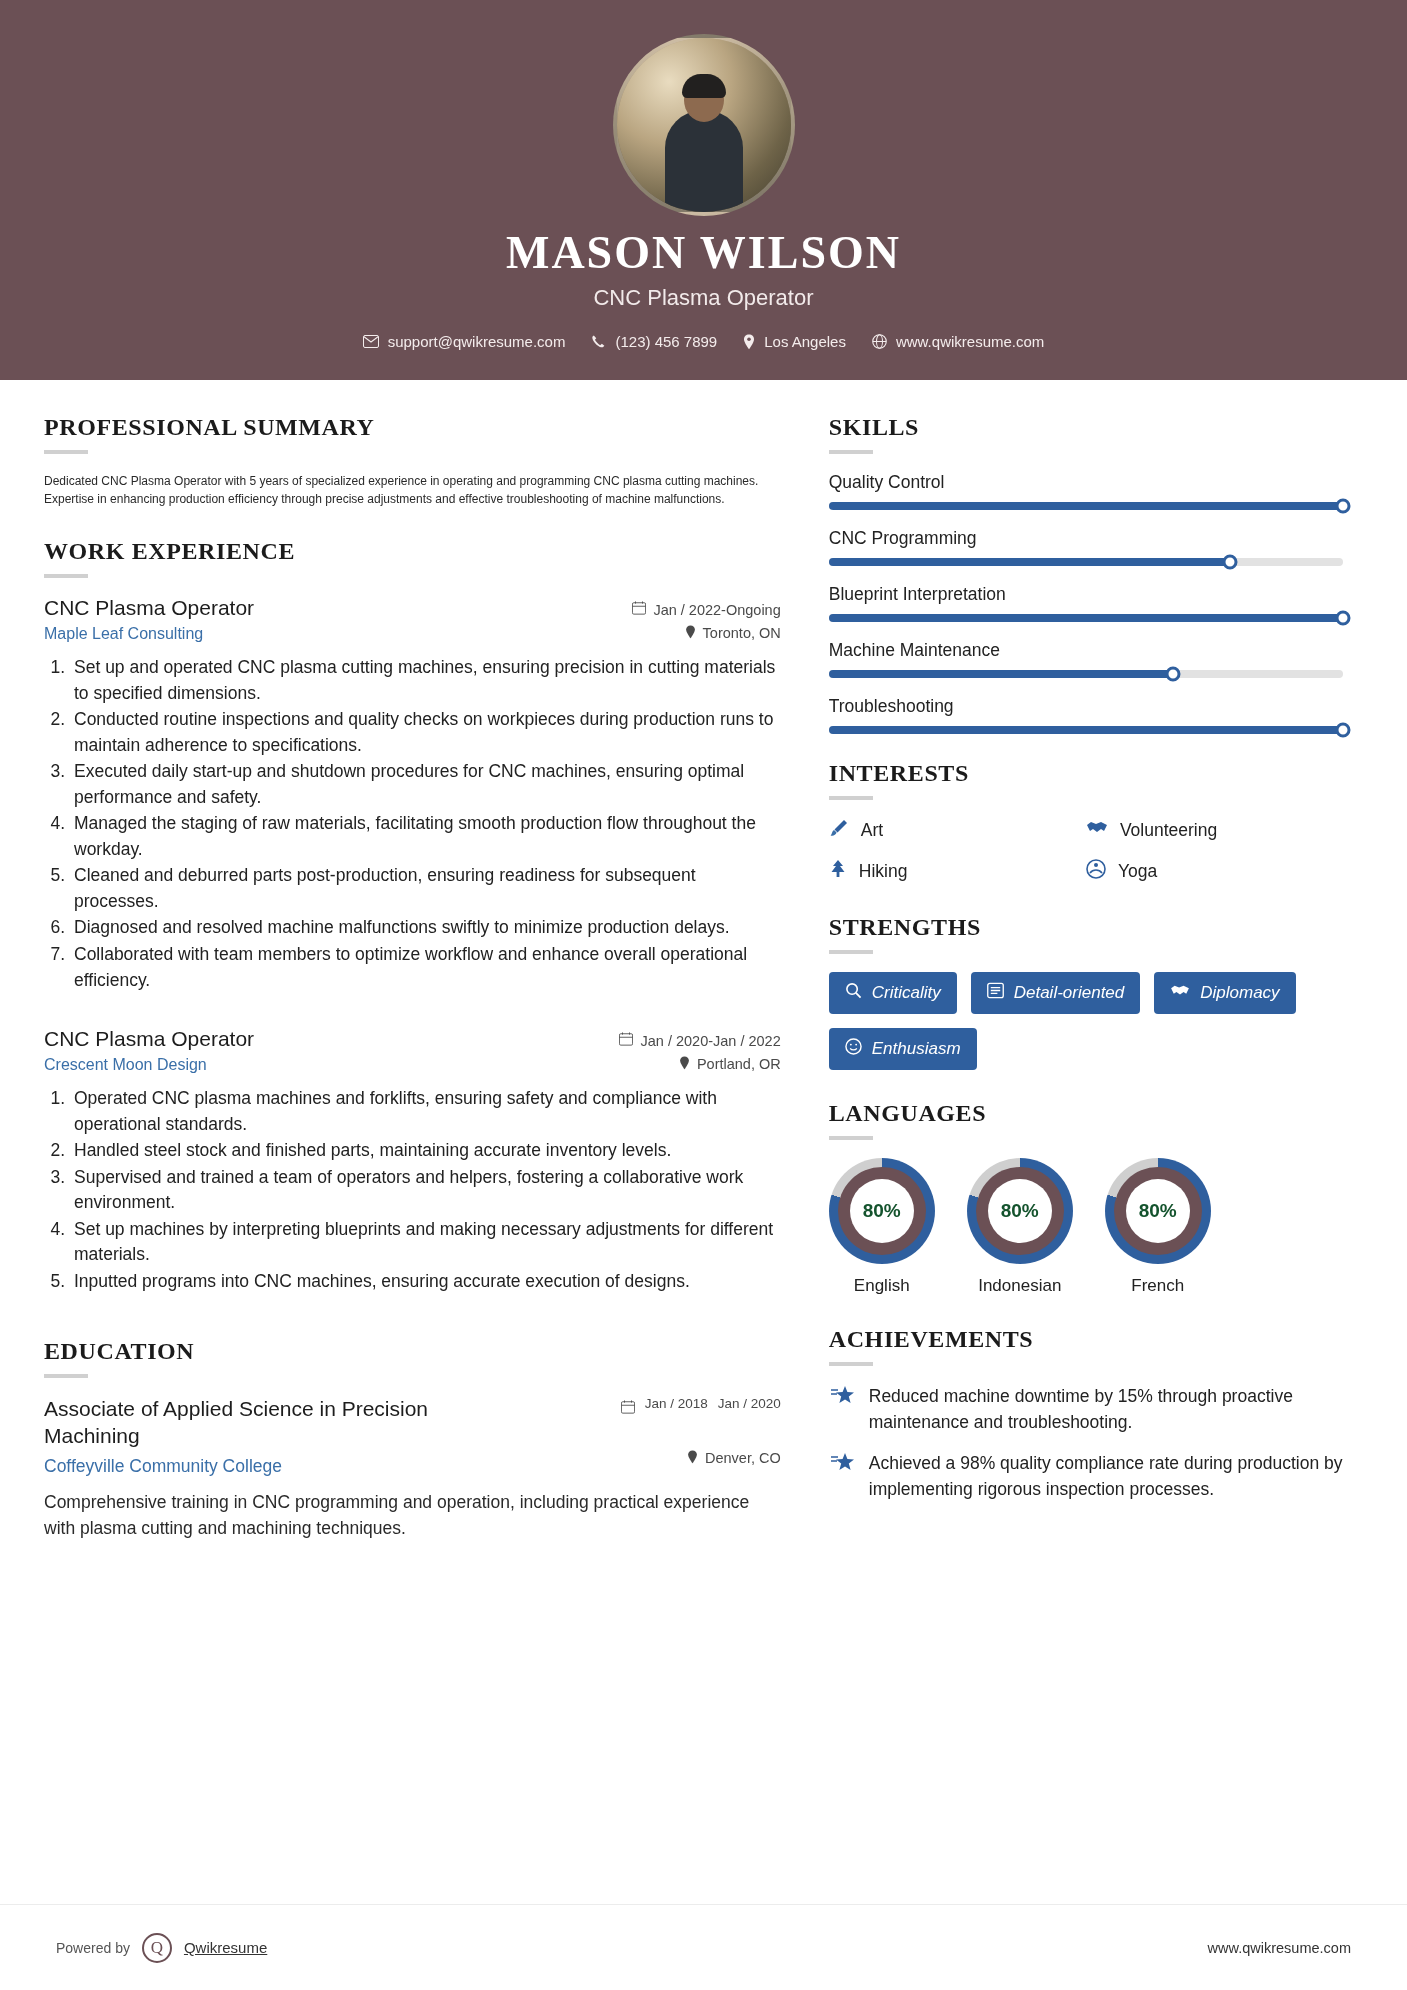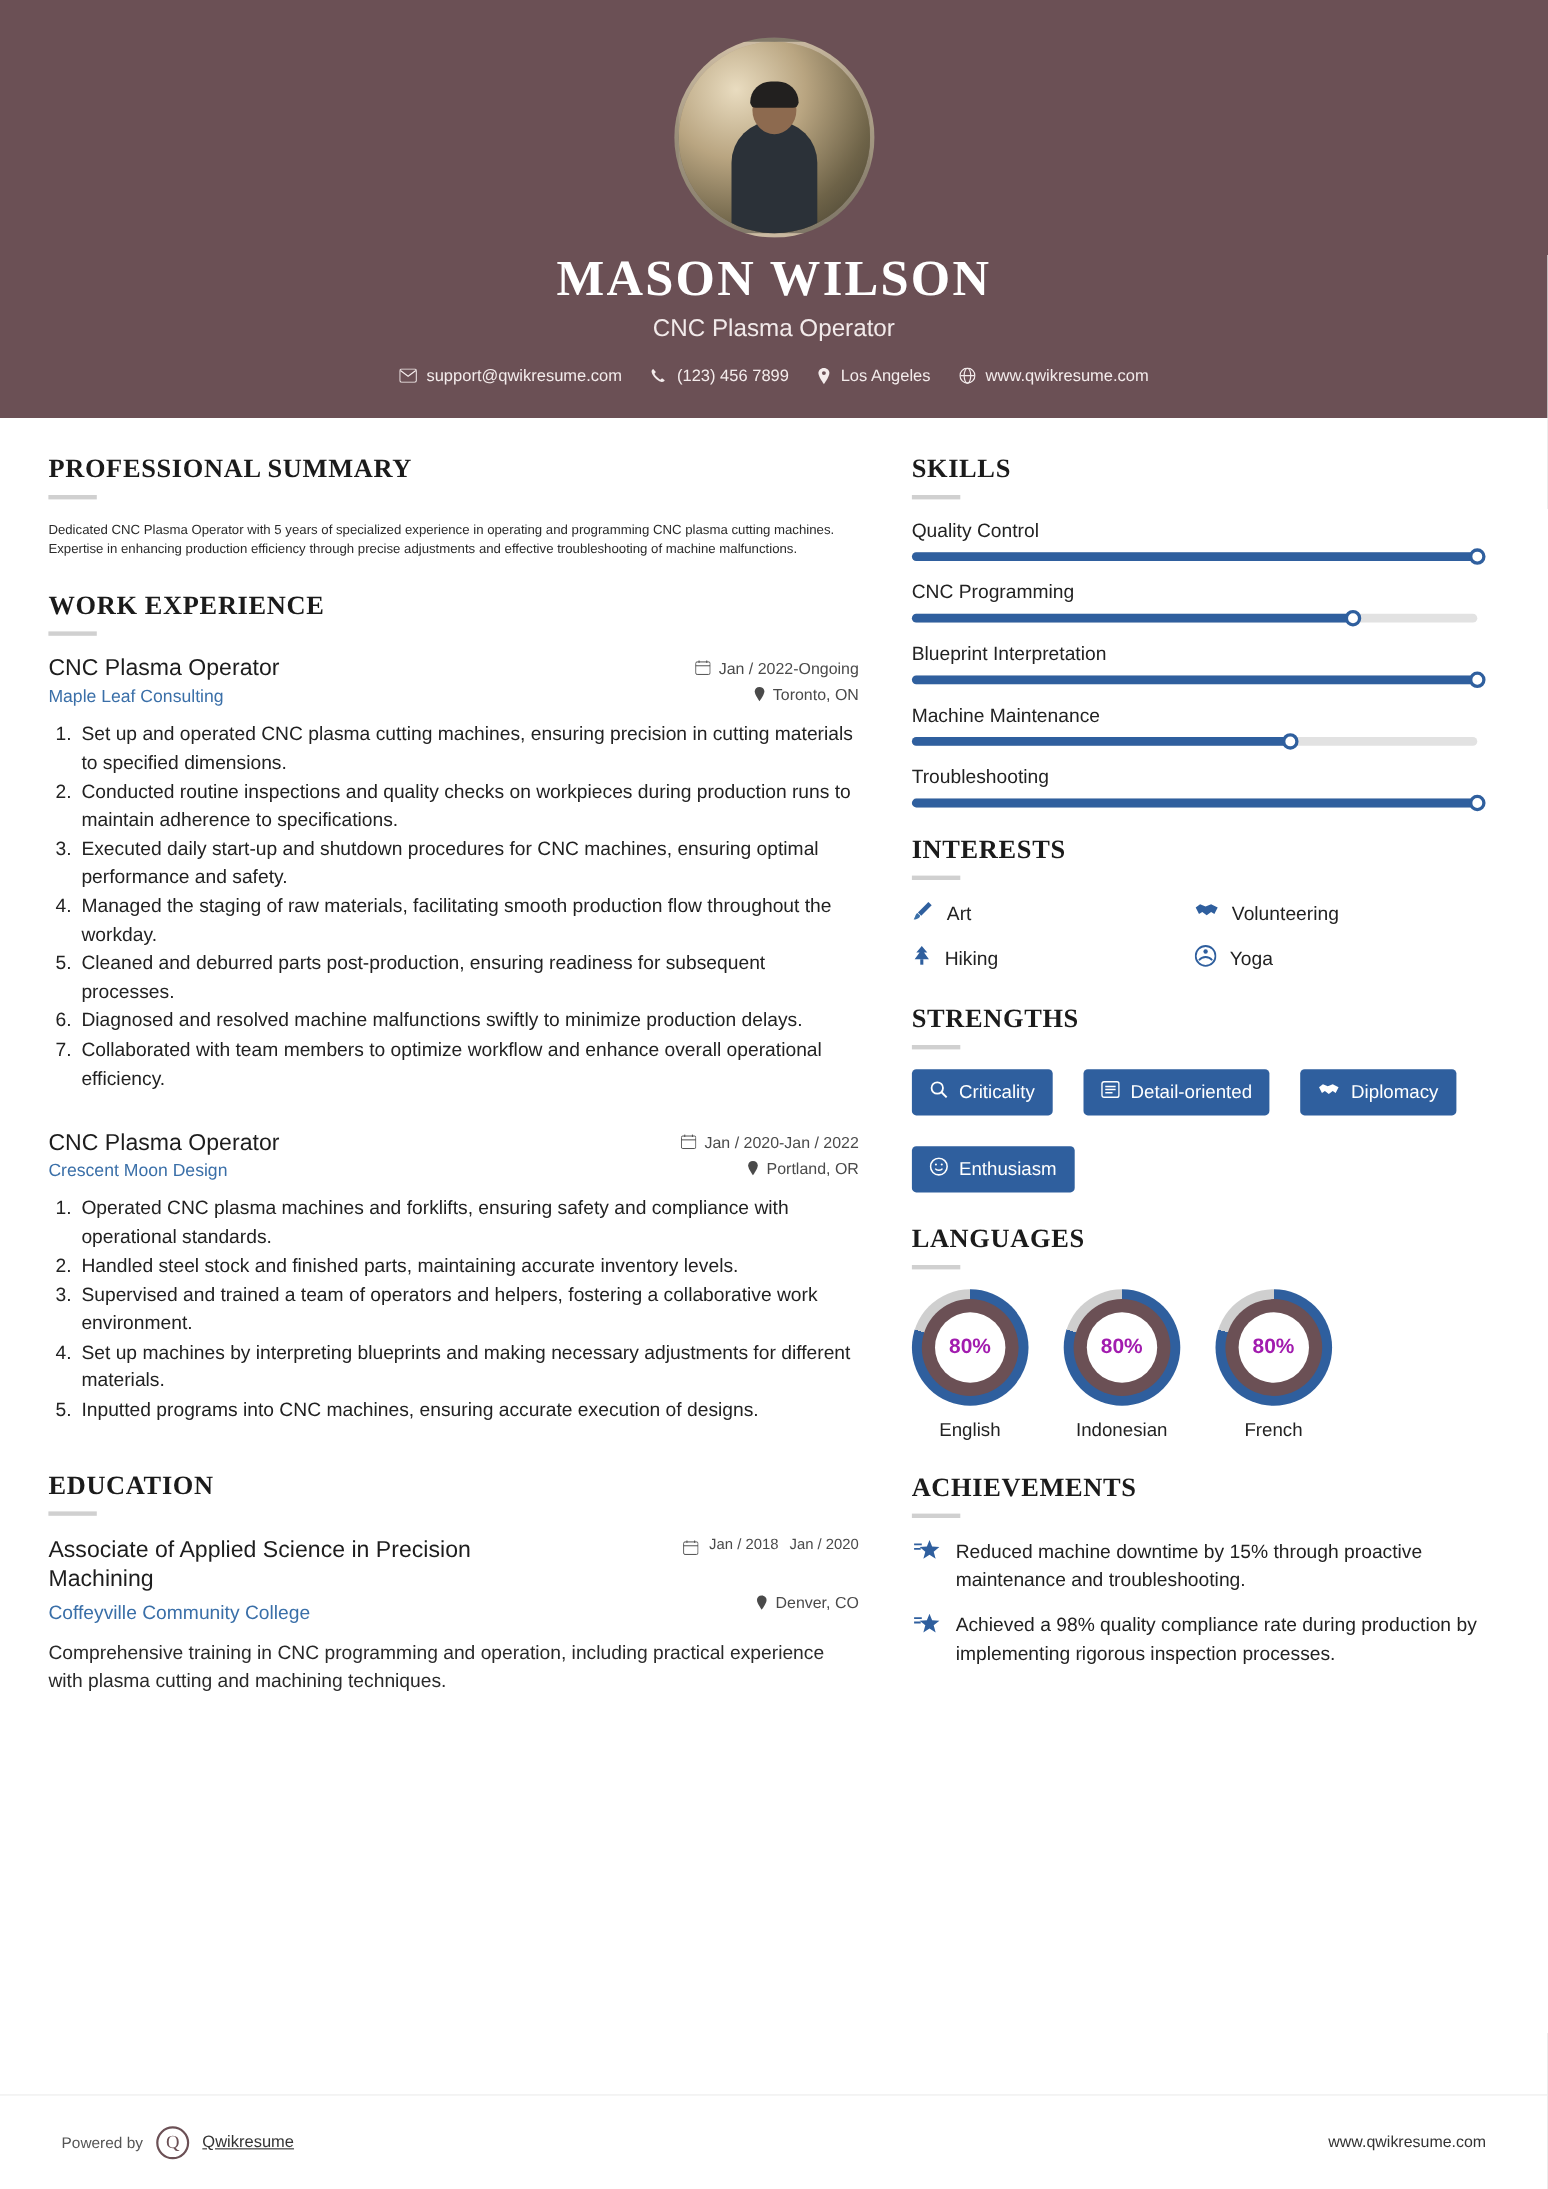--- a/index.html
+++ b/index.html
@@ -182,7 +182,7 @@
   }
   .interest { display: flex; align-items: center; gap: 12px; font-size: 17.5px; color: #222; }
 
-  .strengths { display: flex; flex-wrap: wrap; gap: 28px; margin-top: 4px; }
+  .strengths { display: flex; flex-wrap: wrap; gap: 14px; margin-top: 4px; font-style: italic; }
   .chip {
     display: flex; align-items: center; gap: 10px;
     background: #2f5f9e; color: #fff;

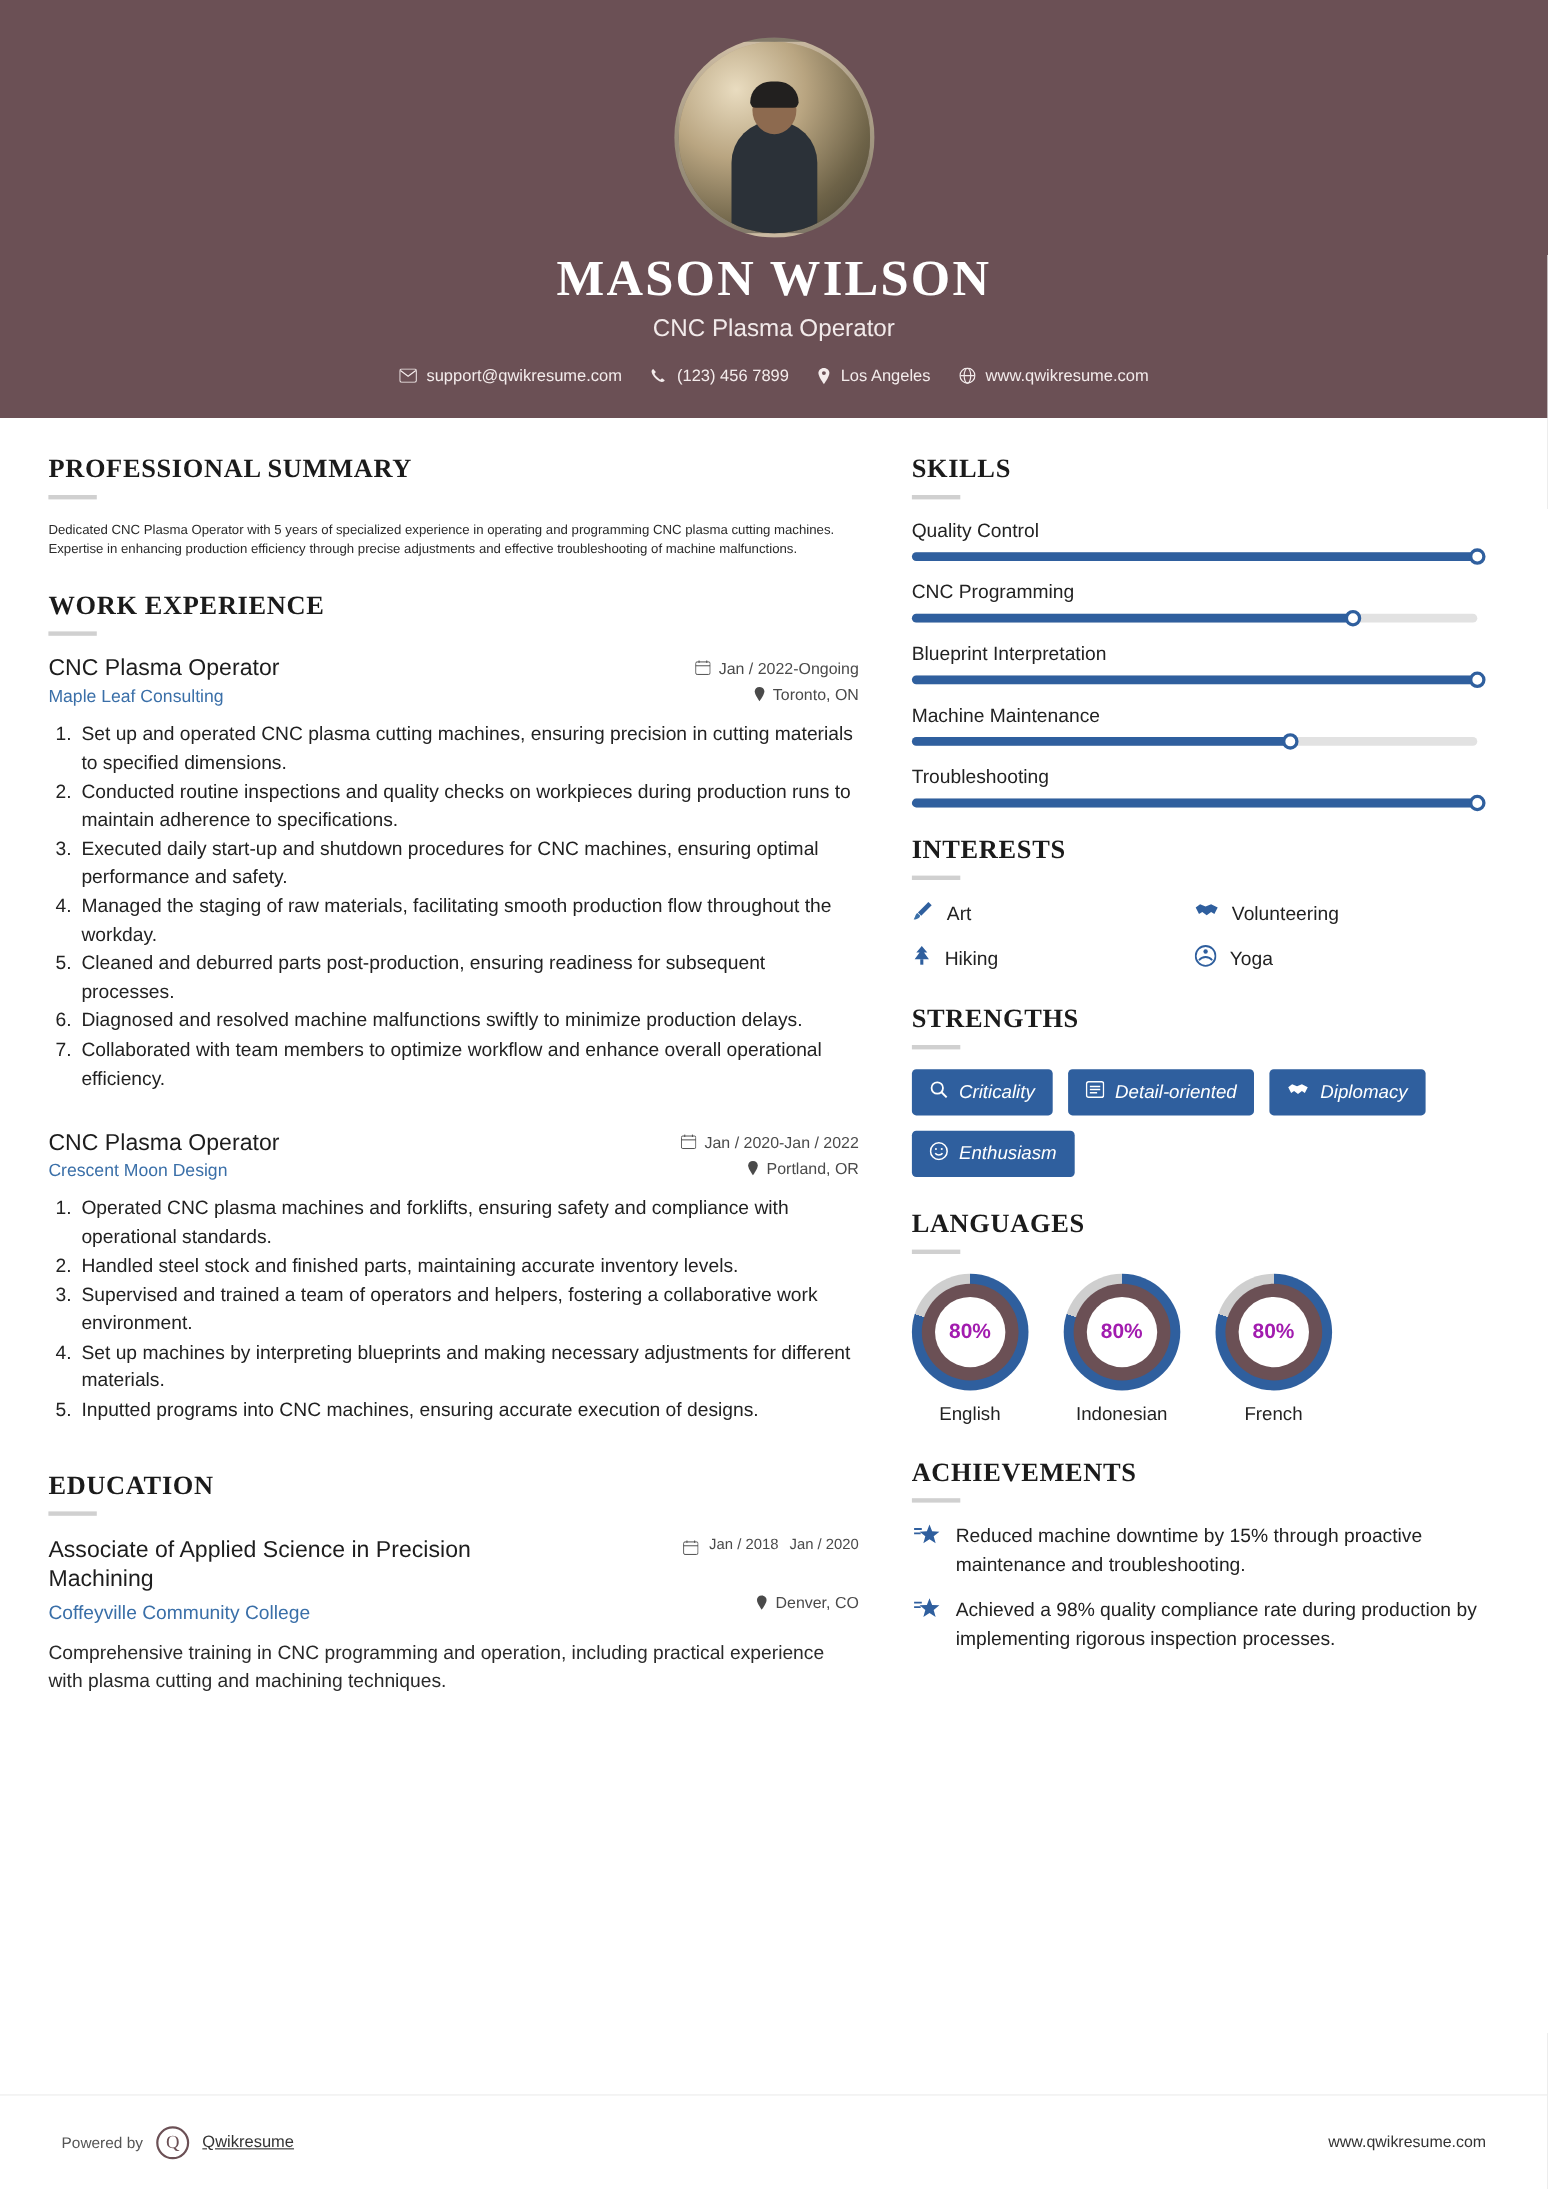--- a/index.html
+++ b/index.html
@@ -201,7 +201,7 @@
     width: 64px; height: 64px; border-radius: 50%;
     background: #ffffff;
     display: flex; align-items: center; justify-content: center;
-    font-size: 19px; font-weight: bold; color: #a21caf;
+    font-size: 19px; font-weight: bold; color: #14532d;
     position: relative; z-index: 2;
   }
   .donut .ring2 {

